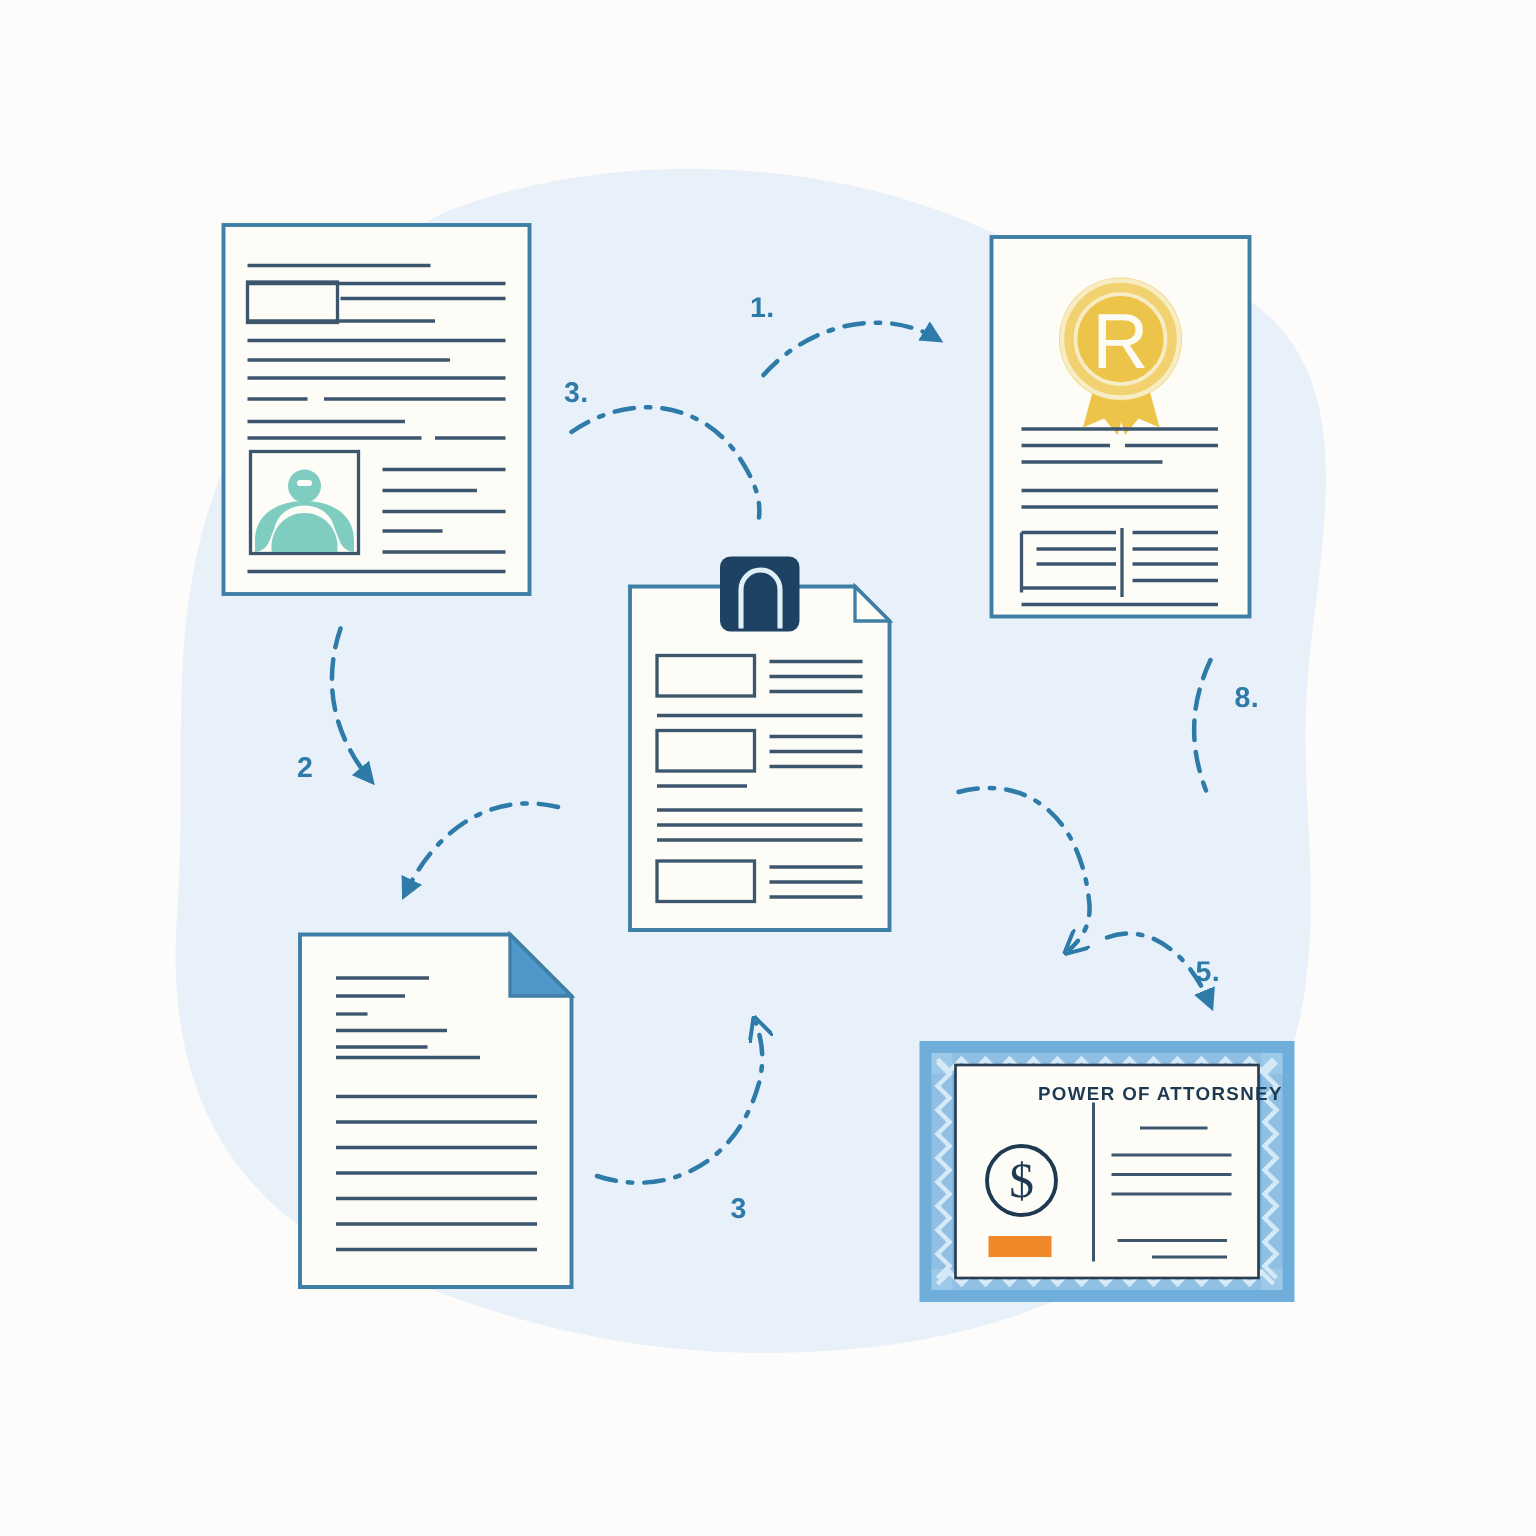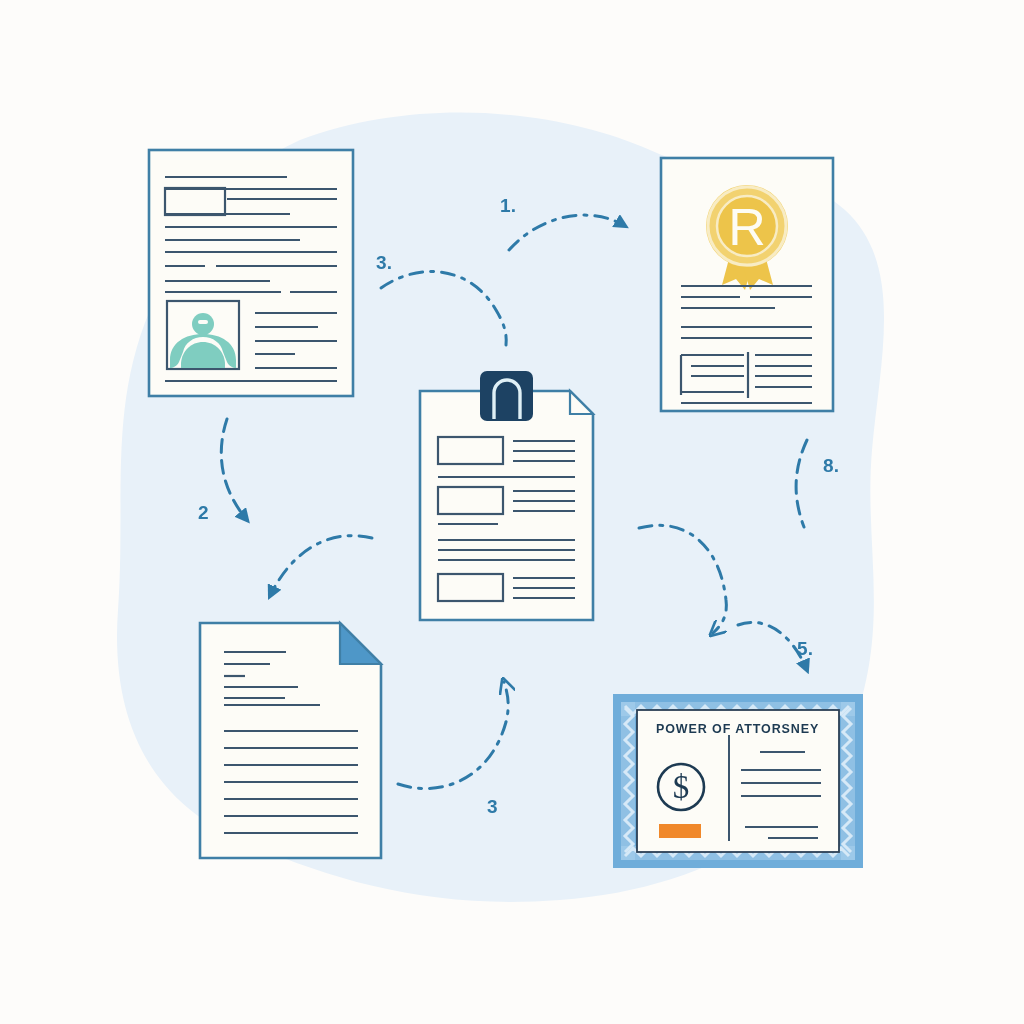--- a/index.html
+++ b/index.html
@@ -251,7 +251,7 @@
       </g>
     </g>
   </svg>
-  <div class="poa-title" style="left:656px; top:722px;">POWER OF ATTORSNEY</div>
+  <div class="poa-title" style="left:692px; top:722px;">POWER OF ATTORSNEY</div>
 
   <svg class="layer" viewBox="0 0 1024 1024">
     <defs>

